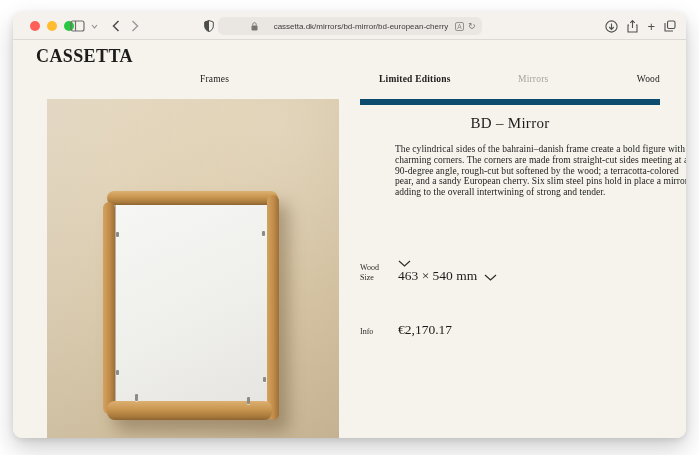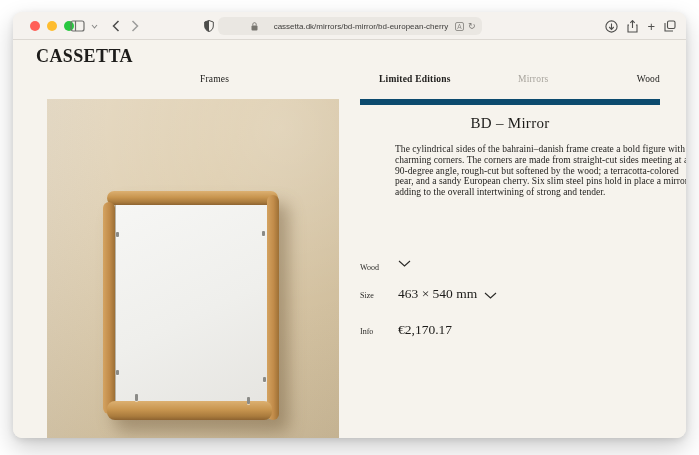--- a/index.html
+++ b/index.html
@@ -91,7 +91,7 @@
                  font-size:9.5px; line-height:1.14; letter-spacing:.05px;margin-left:35px; }
   .row { position:absolute; left:0; right:0; height:20px; }
   .row-wood  { top:105px;margin-top:48px; } .row-glass { top:143px; }
-  .row-size  { top:181px; } .row-price { top:217px; }
+  .row-size  { top:163px; } .row-price { top:217px; }
   .row-label { position:absolute; left:0; top:5px; font-size:8px; color:#2a2927; }
   .row-value { position:absolute; left:38px; top:0; font-size:13.5px; display:flex; align-items:center; gap:7px; }
   .row-value.selectable { cursor:pointer; }

